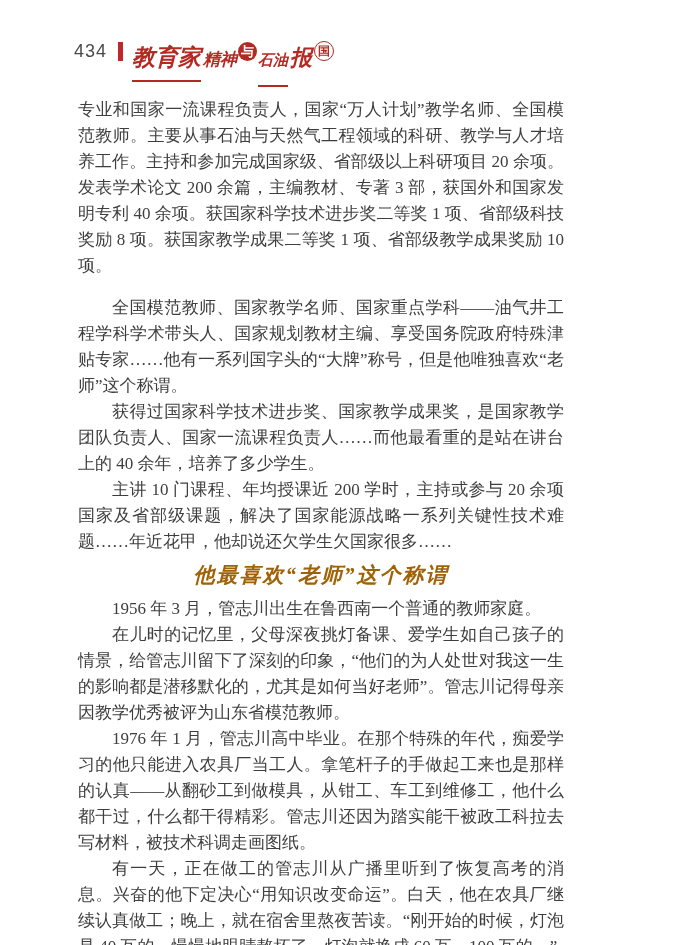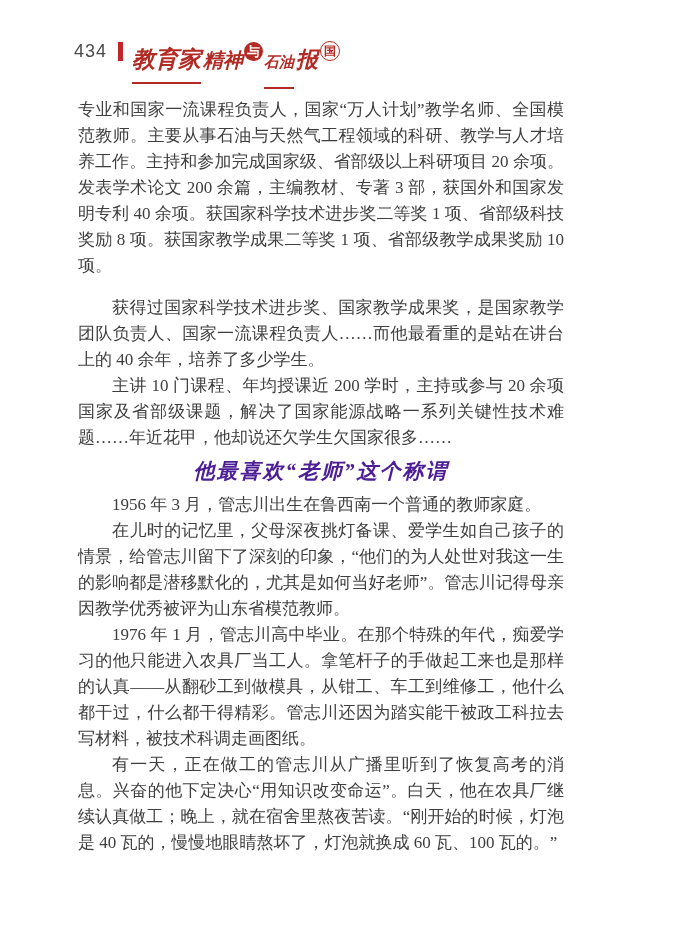--- a/index.html
+++ b/index.html
@@ -47,7 +47,7 @@
     border-bottom: 2px solid #b22a23;
     padding-bottom: 11px;
   }
-  .logo-mid { font-size: 20px; line-height: 1; margin-left: 2px; margin-top: 36px; }
+  .logo-mid { font-size: 17px; line-height: 1; margin-left: 2px; margin-top: 36px; }
   .logo-and {
     font-style: normal;
     display: inline-block;

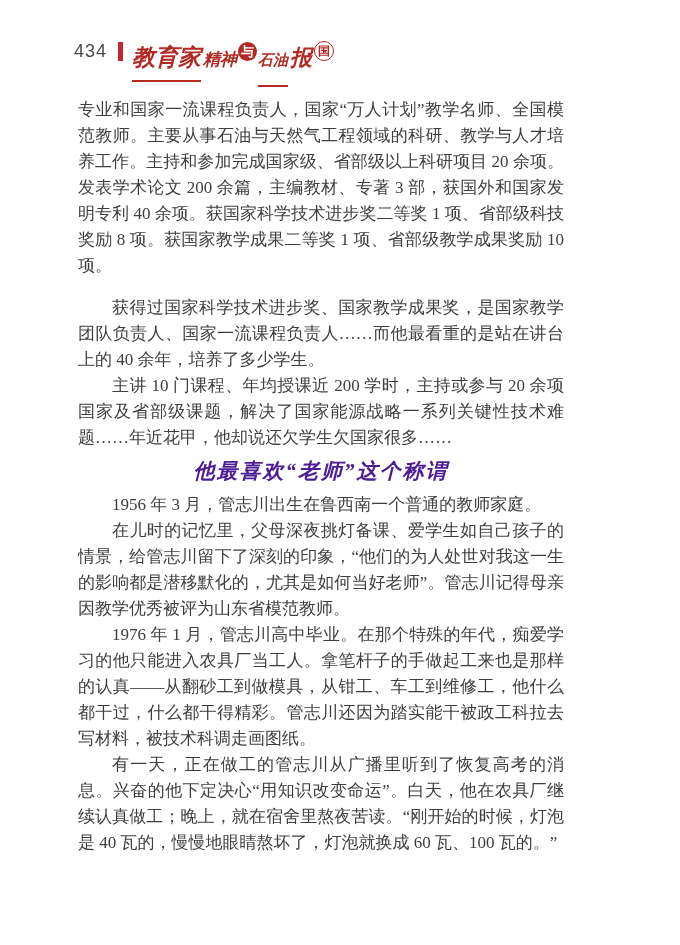--- a/index.html
+++ b/index.html
@@ -128,6 +128,7 @@
   <main class="page-body">
     <section id="lede">
         <p class="para no-indent gap-after">专业和国家一流课程负责人，国家“万人计划”教学名师、全国模范教师。主要从事石油与天然气工程领域的科研、教学与人才培养工作。主持和参加完成国家级、省部级以上科研项目 20 余项。发表学术论文 200 余篇，主编教材、专著 3 部，获国外和国家发明专利 40 余项。获国家科学技术进步奖二等奖 1 项、省部级科技奖励 8 项。获国家教学成果二等奖 1 项、省部级教学成果奖励 10 项。</p>
+        <p class="para">全国模范教师、国家教学名师、国家重点学科——油气井工程学科学术带头人、国家规划教材主编、享受国务院政府特殊津贴专家……他有一系列国字头的“大牌”称号，但是他唯独喜欢“老师”这个称谓。</p>
         <p class="para">获得过国家科学技术进步奖、国家教学成果奖，是国家教学团队负责人、国家一流课程负责人……而他最看重的是站在讲台上的 40 余年，培养了多少学生。</p>
         <p class="para">主讲 10 门课程、年均授课近 200 学时，主持或参与 20 余项国家及省部级课题，解决了国家能源战略一系列关键性技术难题……年近花甲，他却说还欠学生欠国家很多……</p>
       </section>

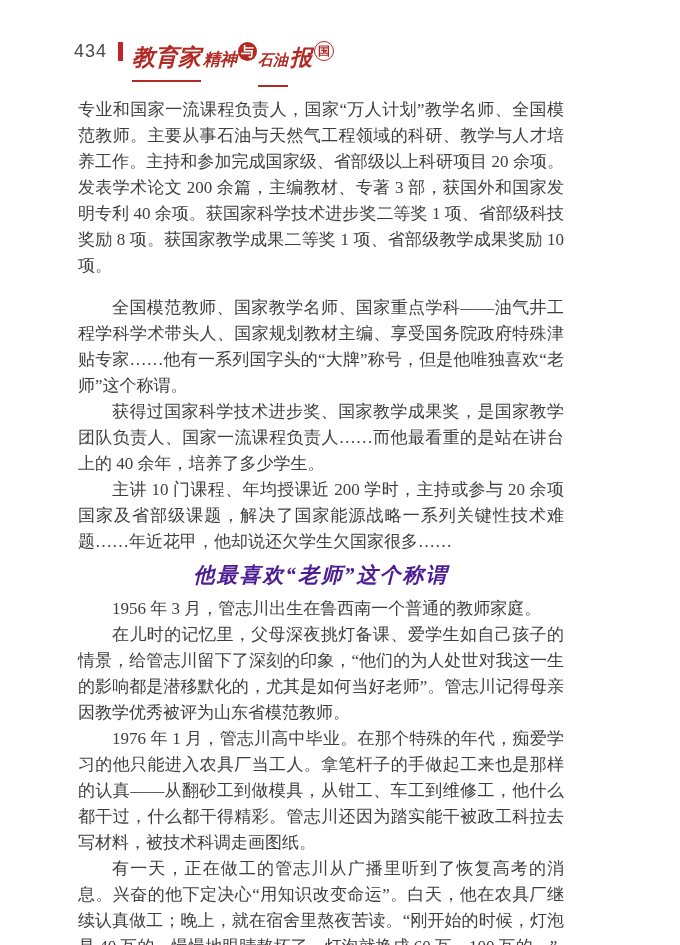--- a/index.html
+++ b/index.html
@@ -98,7 +98,7 @@
   .page-body p.gap-after { margin-bottom: 16px; margin-top: 31px; }
   .section-heading {
     text-align: center;
-    color: #4c1d95;
+    color: #a16207;
     font-size: 21px;
     line-height: 26px;
     font-weight: bold;

